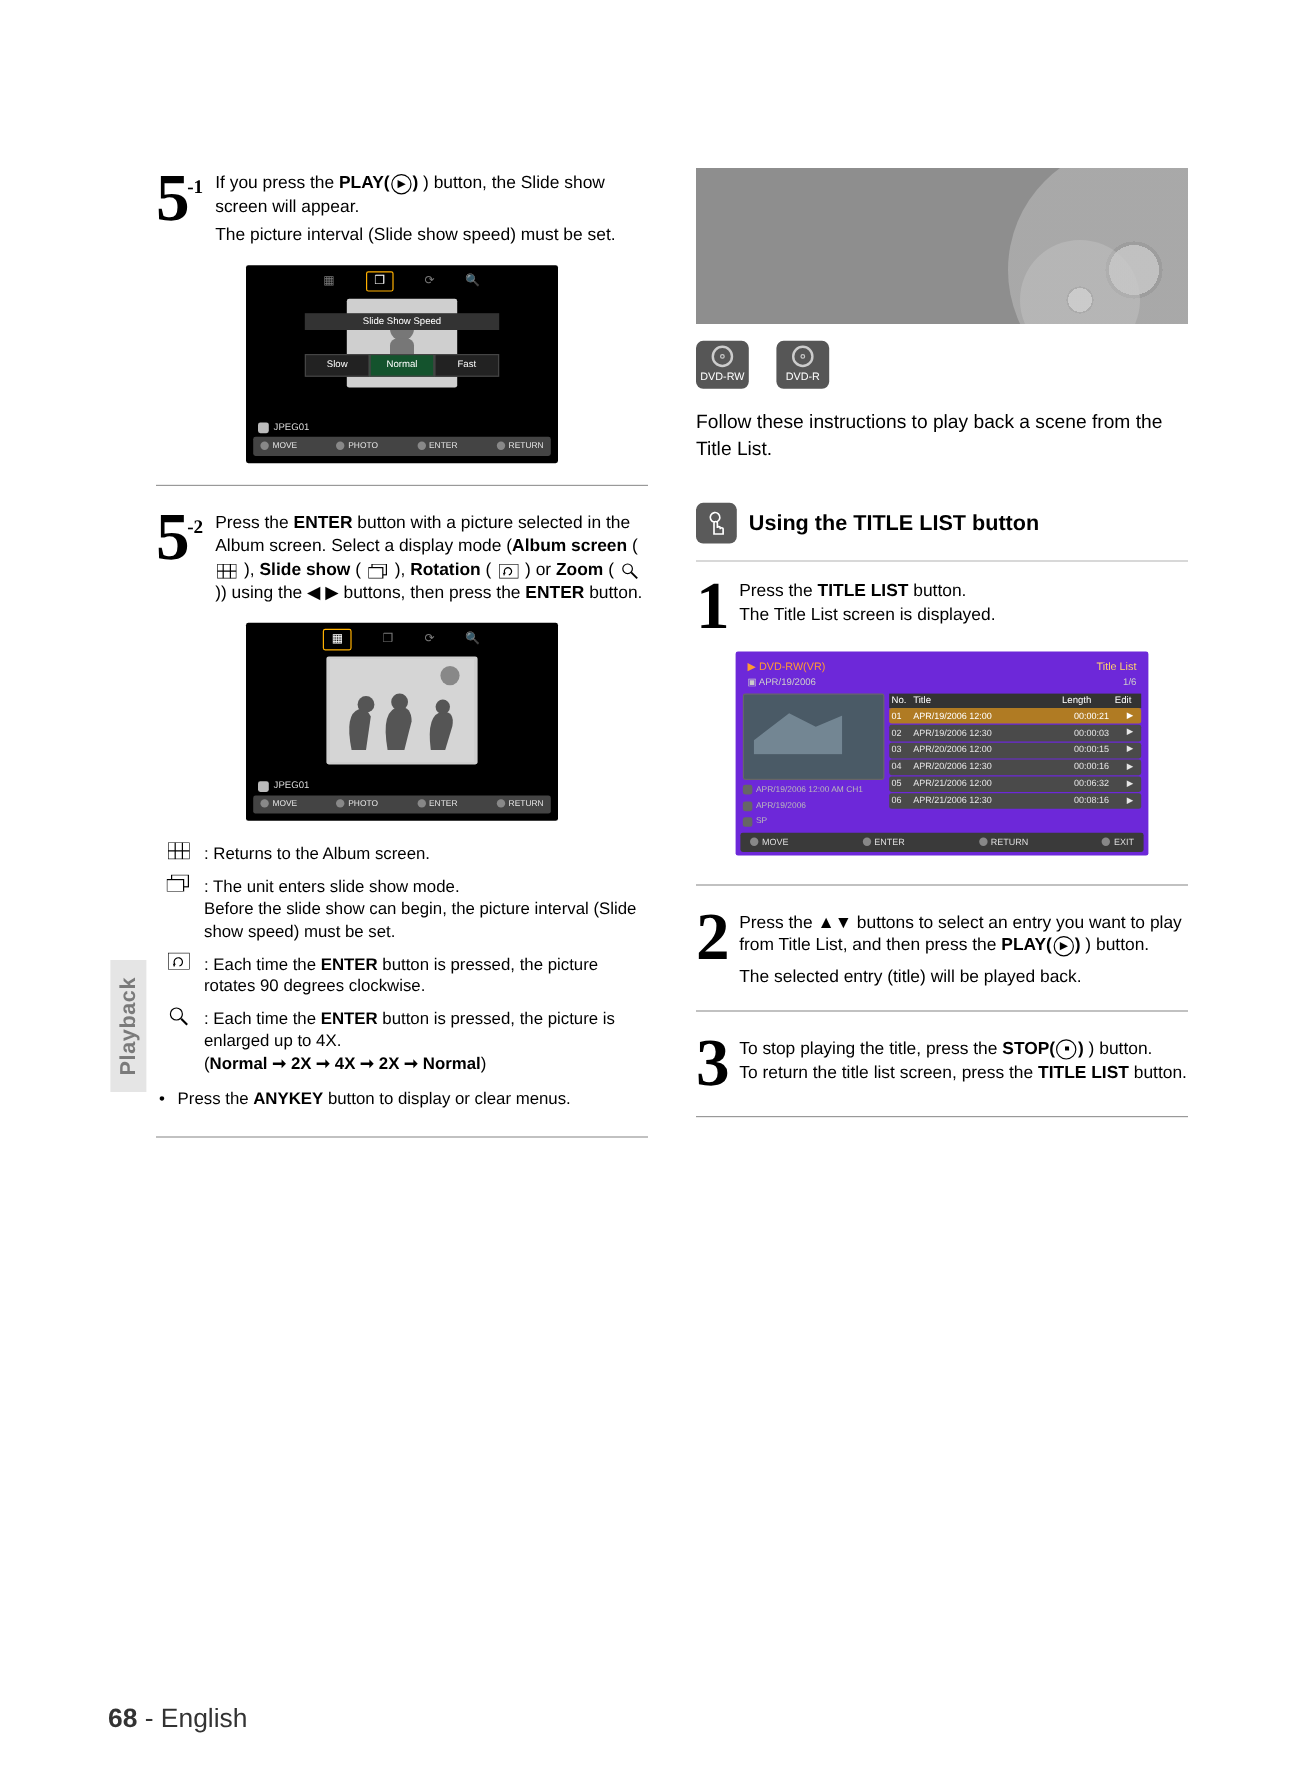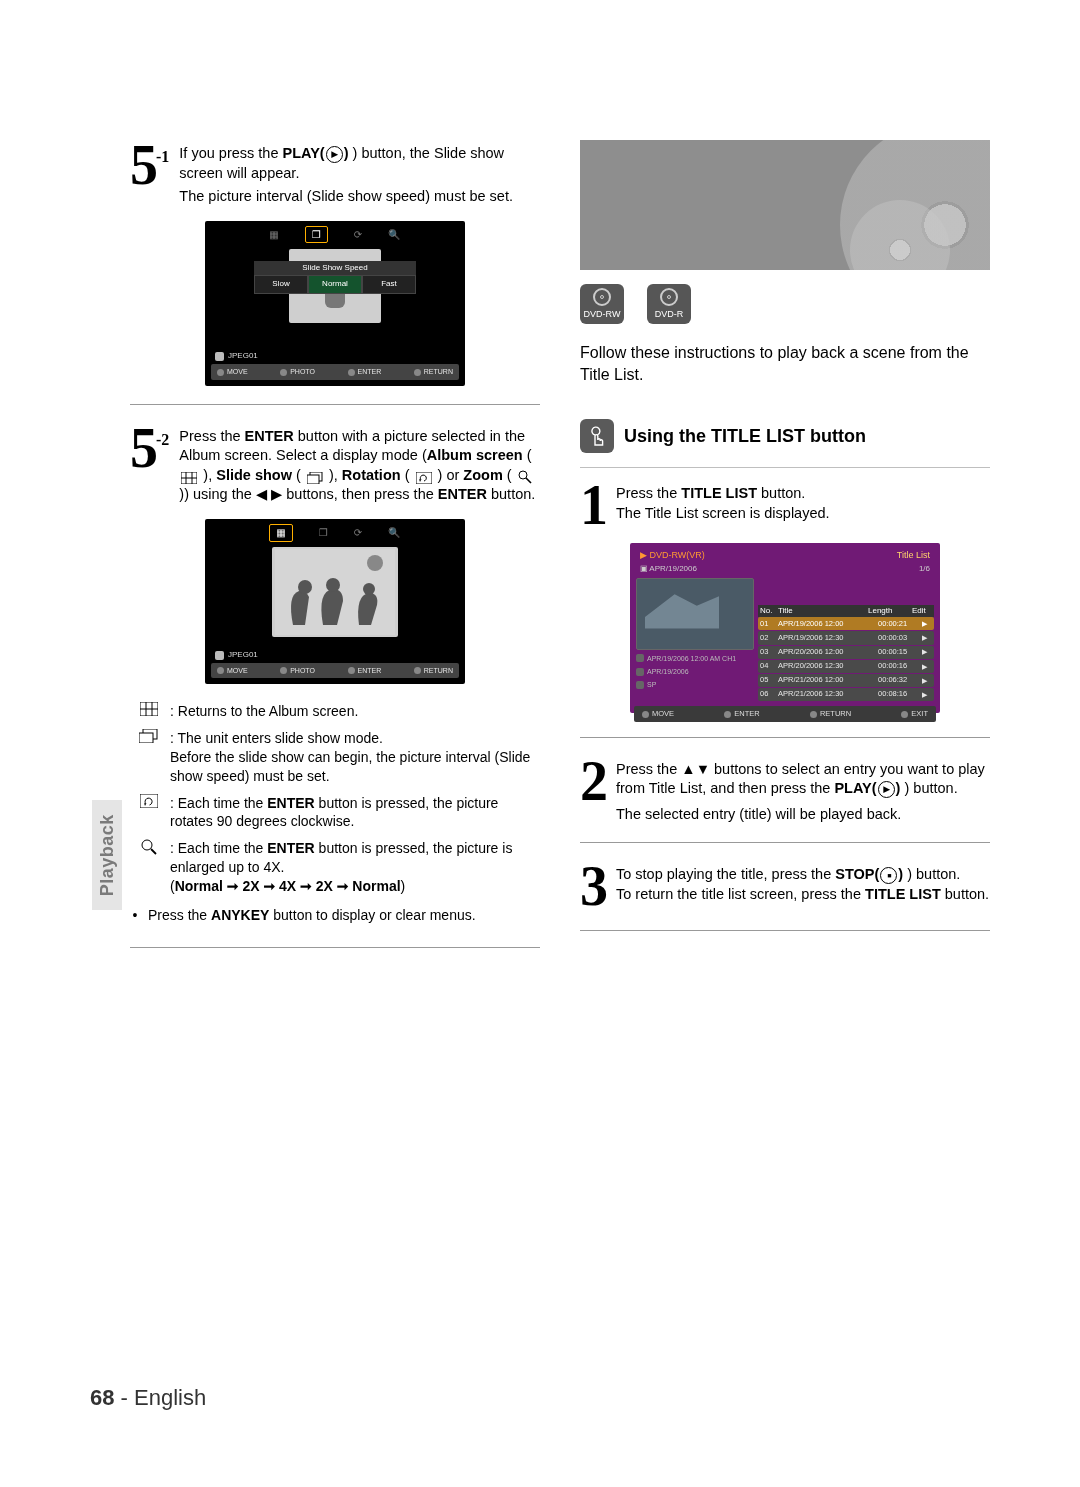--- a/index.html
+++ b/index.html
@@ -70,7 +70,7 @@
   .osd .speedwrap { position: absolute; top: 40px; width: 162px; }
   .osd .speed-title { background:#333; color:#fff; text-align:center; font-size:8px; padding:2px 0; }
   .osd .speed-row { display:flex; }
-  .osd .speed-row div { flex:1; text-align:center; font-size:8px; padding:3px 0; background:#222; border:1px solid #444; }
+  .osd .speed-row div { flex:1; text-align:center; font-size:8px; padding:3px 0; background:#222; border:1px solid #444;margin-top:20px; }
   .osd .speed-row .norm { background:#14532d; }
   .osd .filebar { width: 100%; font-size: 8px; display:flex; align-items:center; gap:4px; padding: 3px 4px 0 4px; color:#dcdcdc; }
   .osd .filebar .ico { width:9px;height:9px;background:#bbb;border-radius:2px;display:inline-block; }

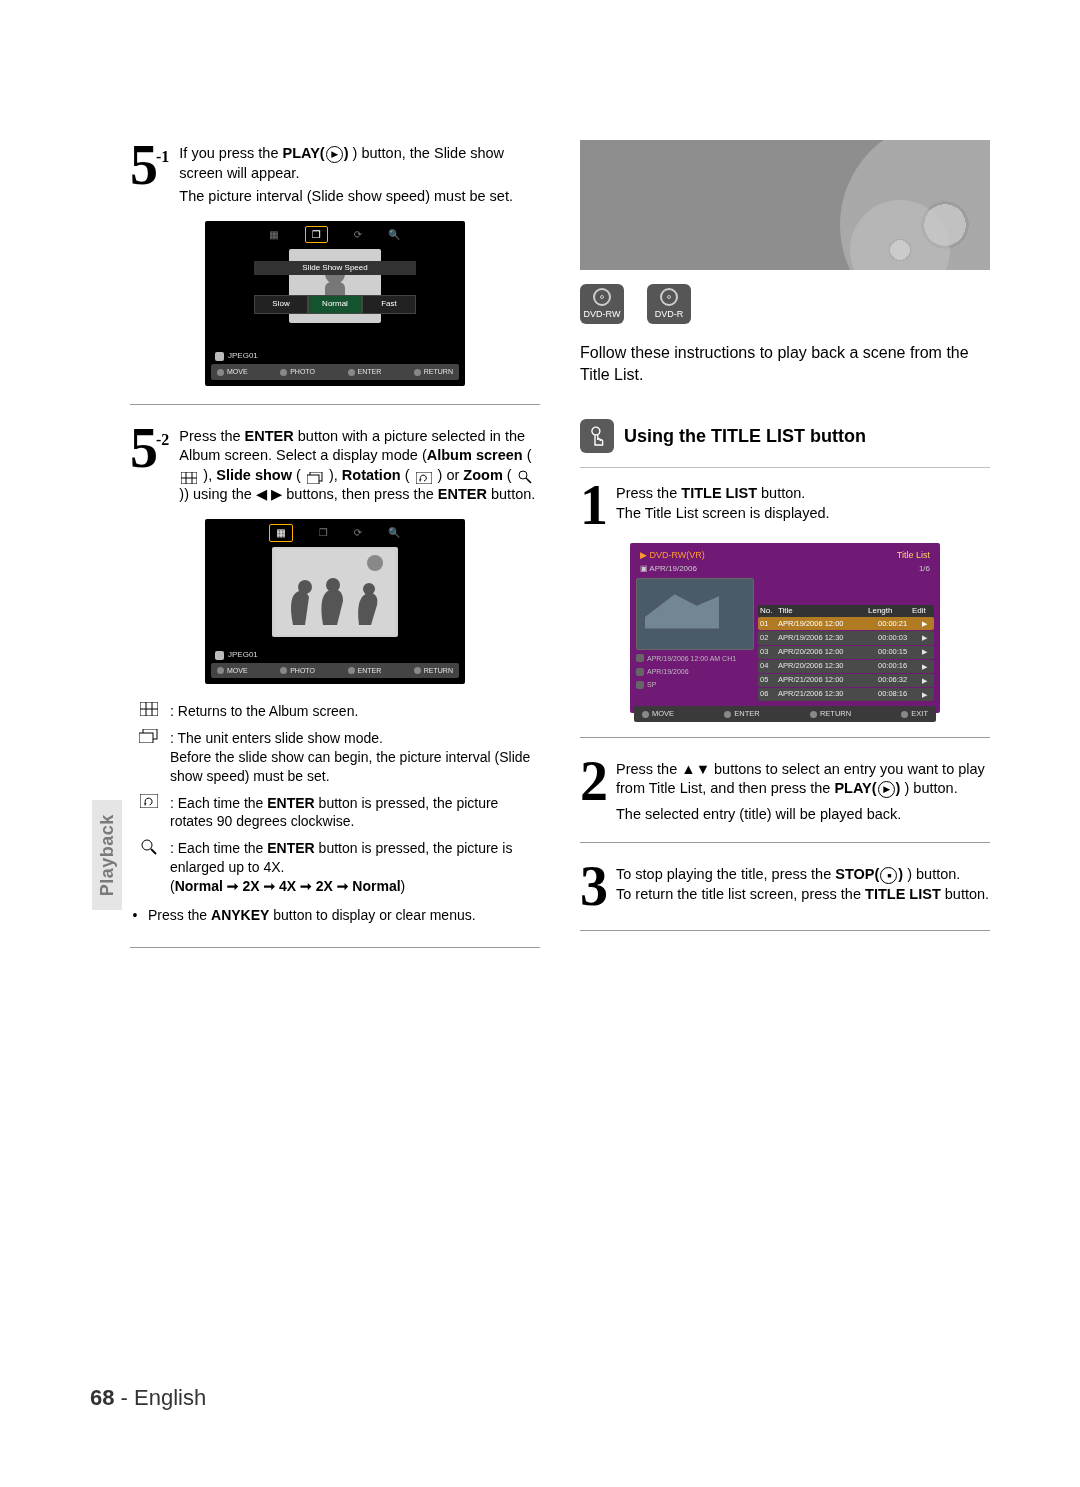--- a/index.html
+++ b/index.html
@@ -85,7 +85,7 @@
 
   
   .tlshot {
-    width: 310px; height: 170px; background:#701a75; margin: 12px auto 0 auto;
+    width: 344px; height: 170px; background:#6d28d9; margin: 12px auto 0 auto;
     color:#fff; font-size:8px; position: relative; padding: 4px; border-radius:2px;
   }
   .tlshot .hdr { display:flex; justify-content:space-between; padding:2px 6px; font-size:9px; color:#ffd36b; }

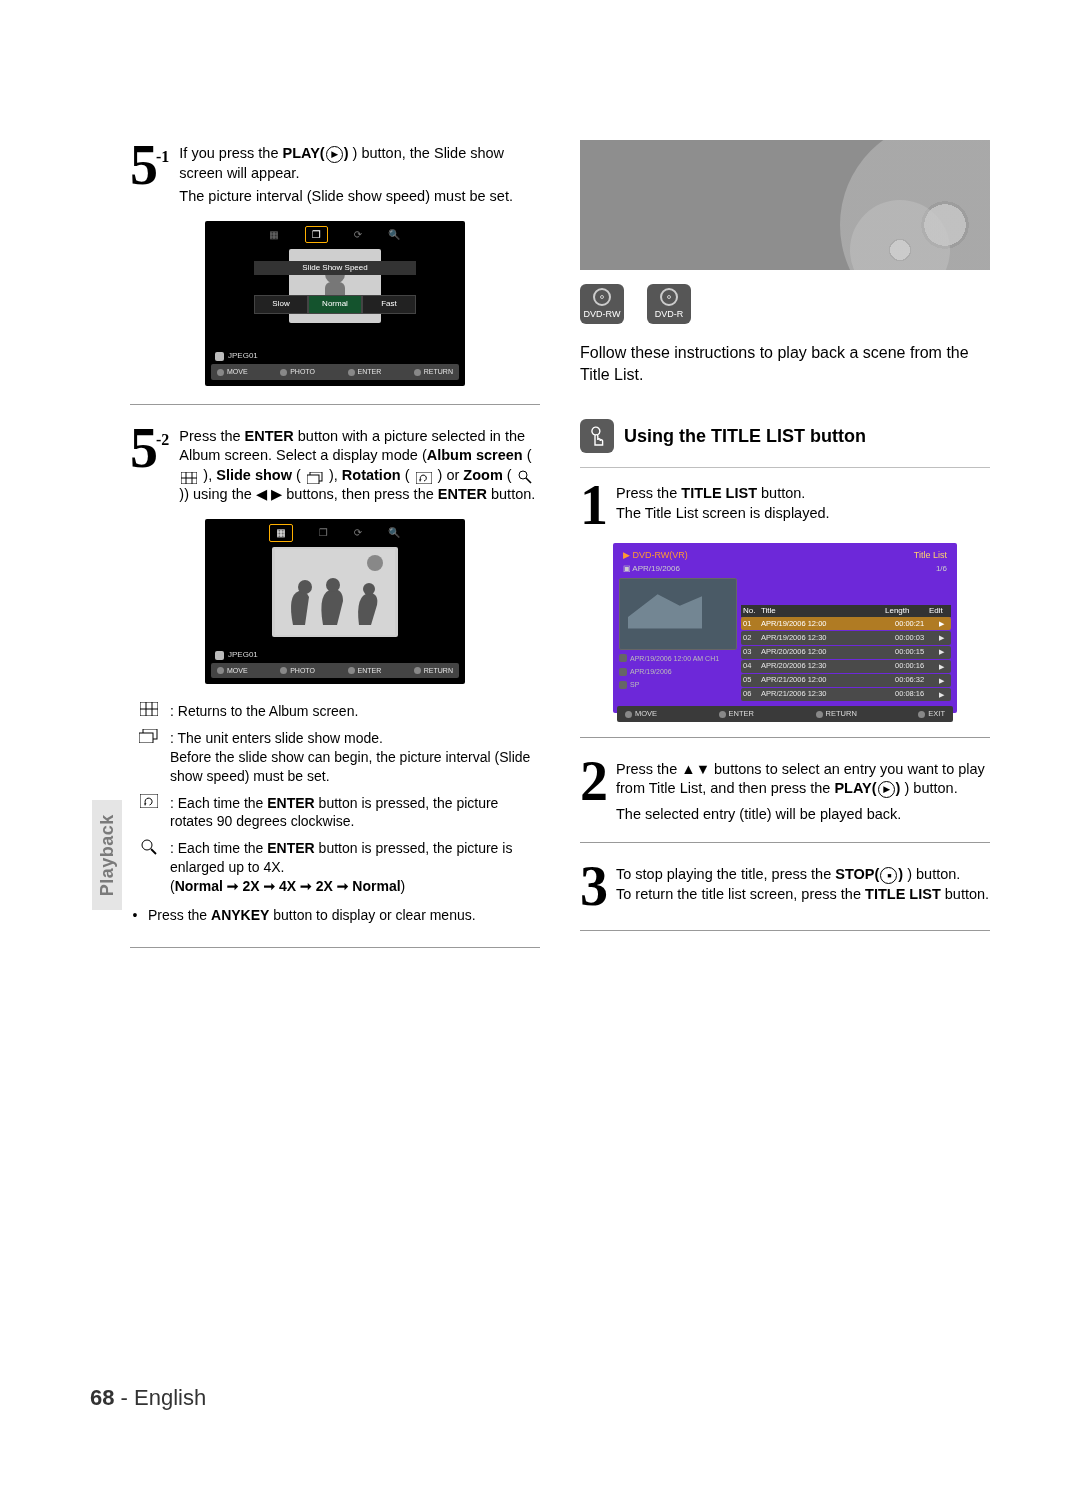--- a/index.html
+++ b/index.html
@@ -101,7 +101,7 @@
   }
   .tlshot .meta { font-size:7px; color:#bbb; margin-top:4px; display:flex; align-items:center; gap:3px; }
   .tlshot .meta .b { width:8px;height:8px;background:#666;border-radius:2px;display:inline-block; }
-  .tlshot .right { flex:1;margin-top:27px; }
+  .tlshot .right { flex:1; }
   .tlshot .rhdr { display:flex; font-size:8px; color:#fff; background:#333; padding:1px 2px; }
   .tlshot .rhdr .no{width:18px;} .tlshot .rhdr .ti{flex:1;} .tlshot .rhdr .len{width:44px;} .tlshot .rhdr .ed{width:20px;}
   .tlshot .row { display:flex; font-size:7.5px; color:#e6e6e6; background:#4a4a4a; padding:1.5px 2px; border-radius:2px; margin-bottom:1px; align-items:center; }

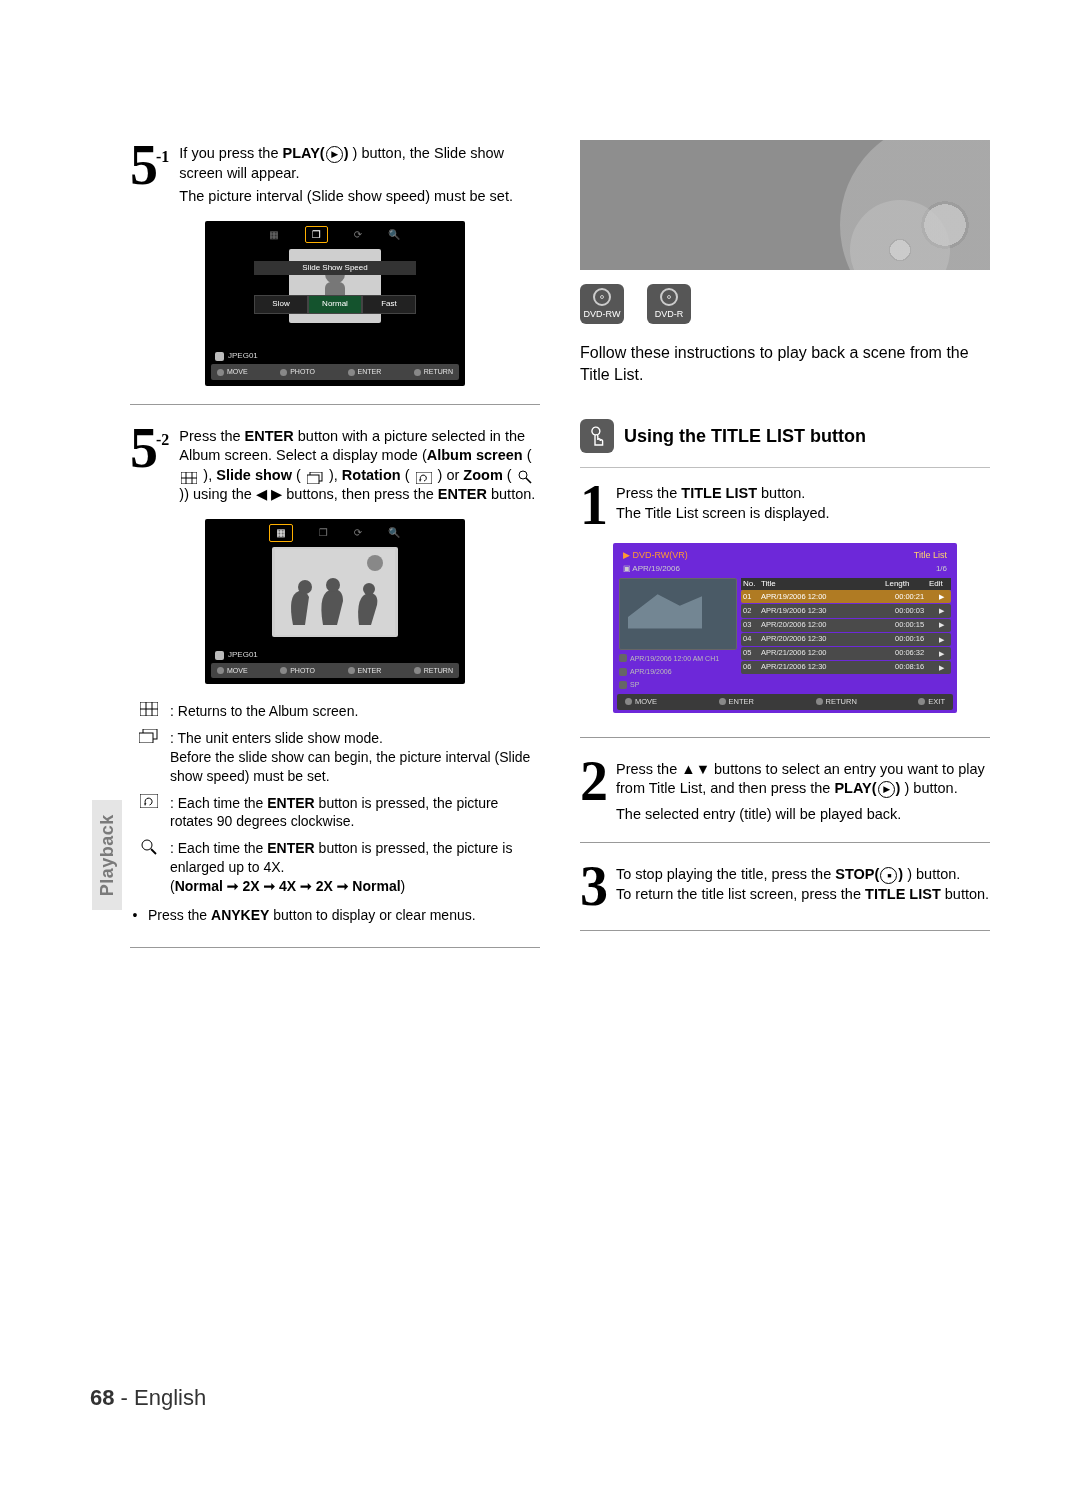--- a/index.html
+++ b/index.html
@@ -190,7 +190,7 @@
 
   .footer {
     position: absolute;
-    left: 90px; bottom: 74px;
+    left: 90px; bottom: 40px;
     font-size: 22px; color:#333;
   }
   .footer b { font-weight: bold; }

